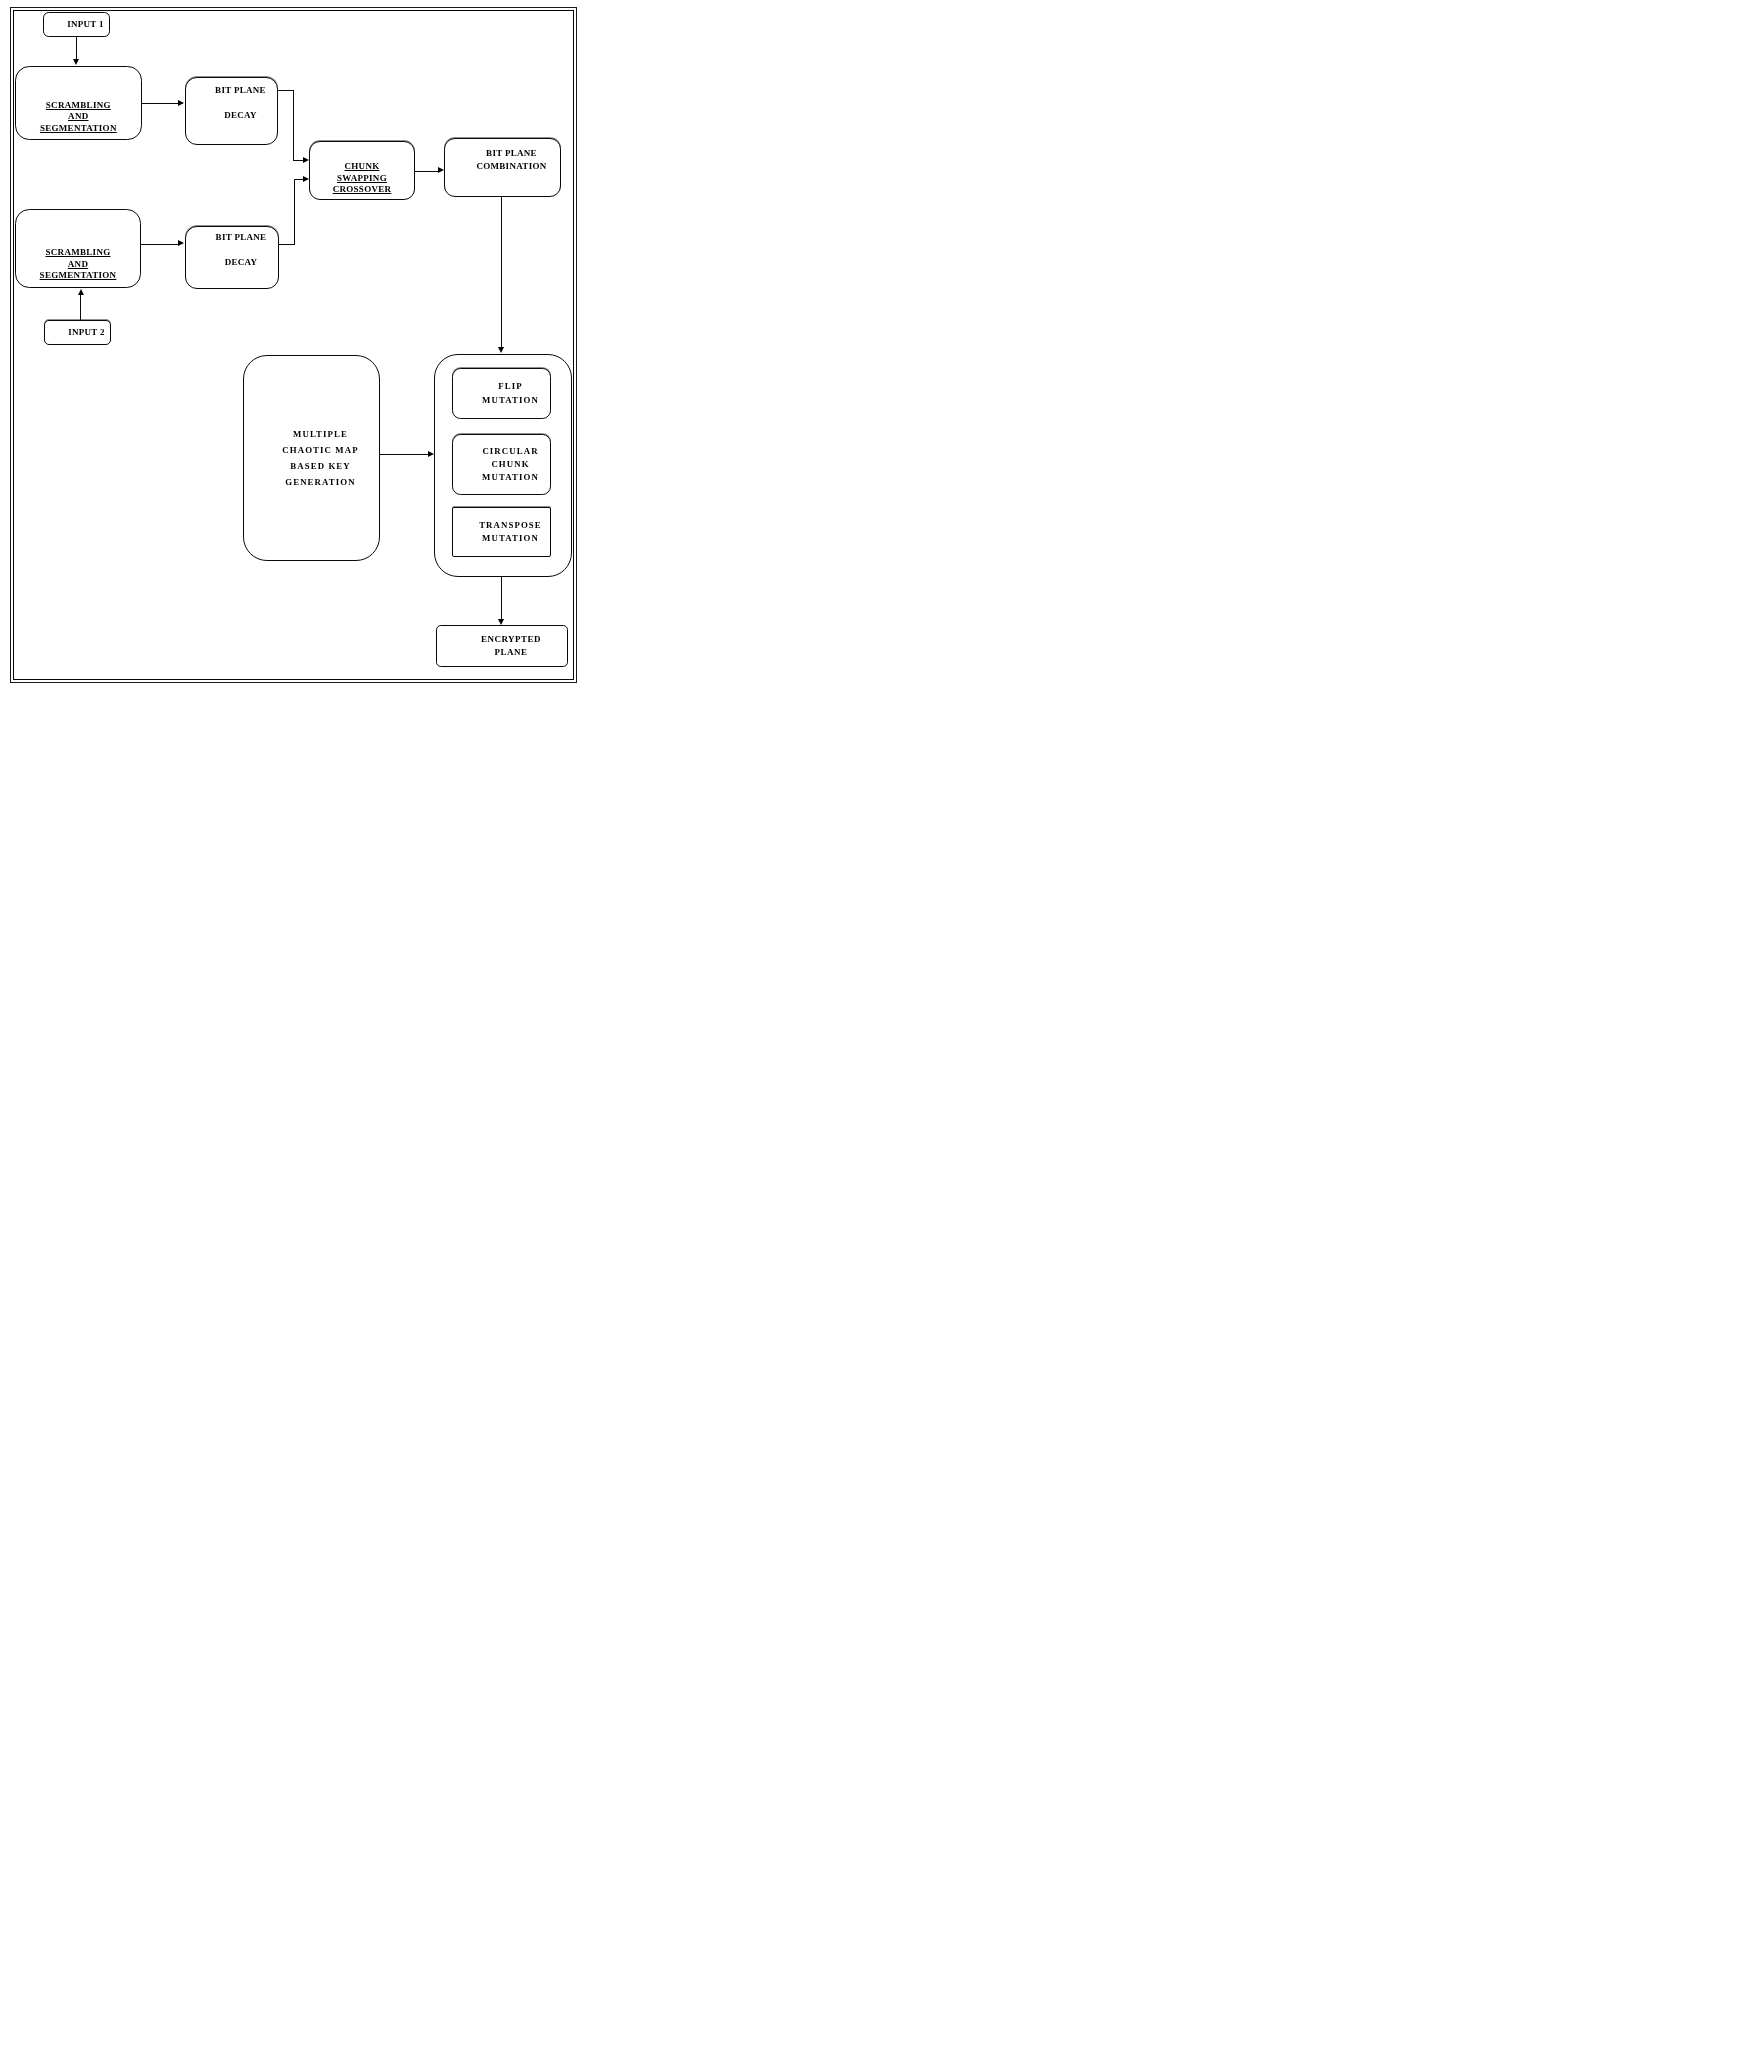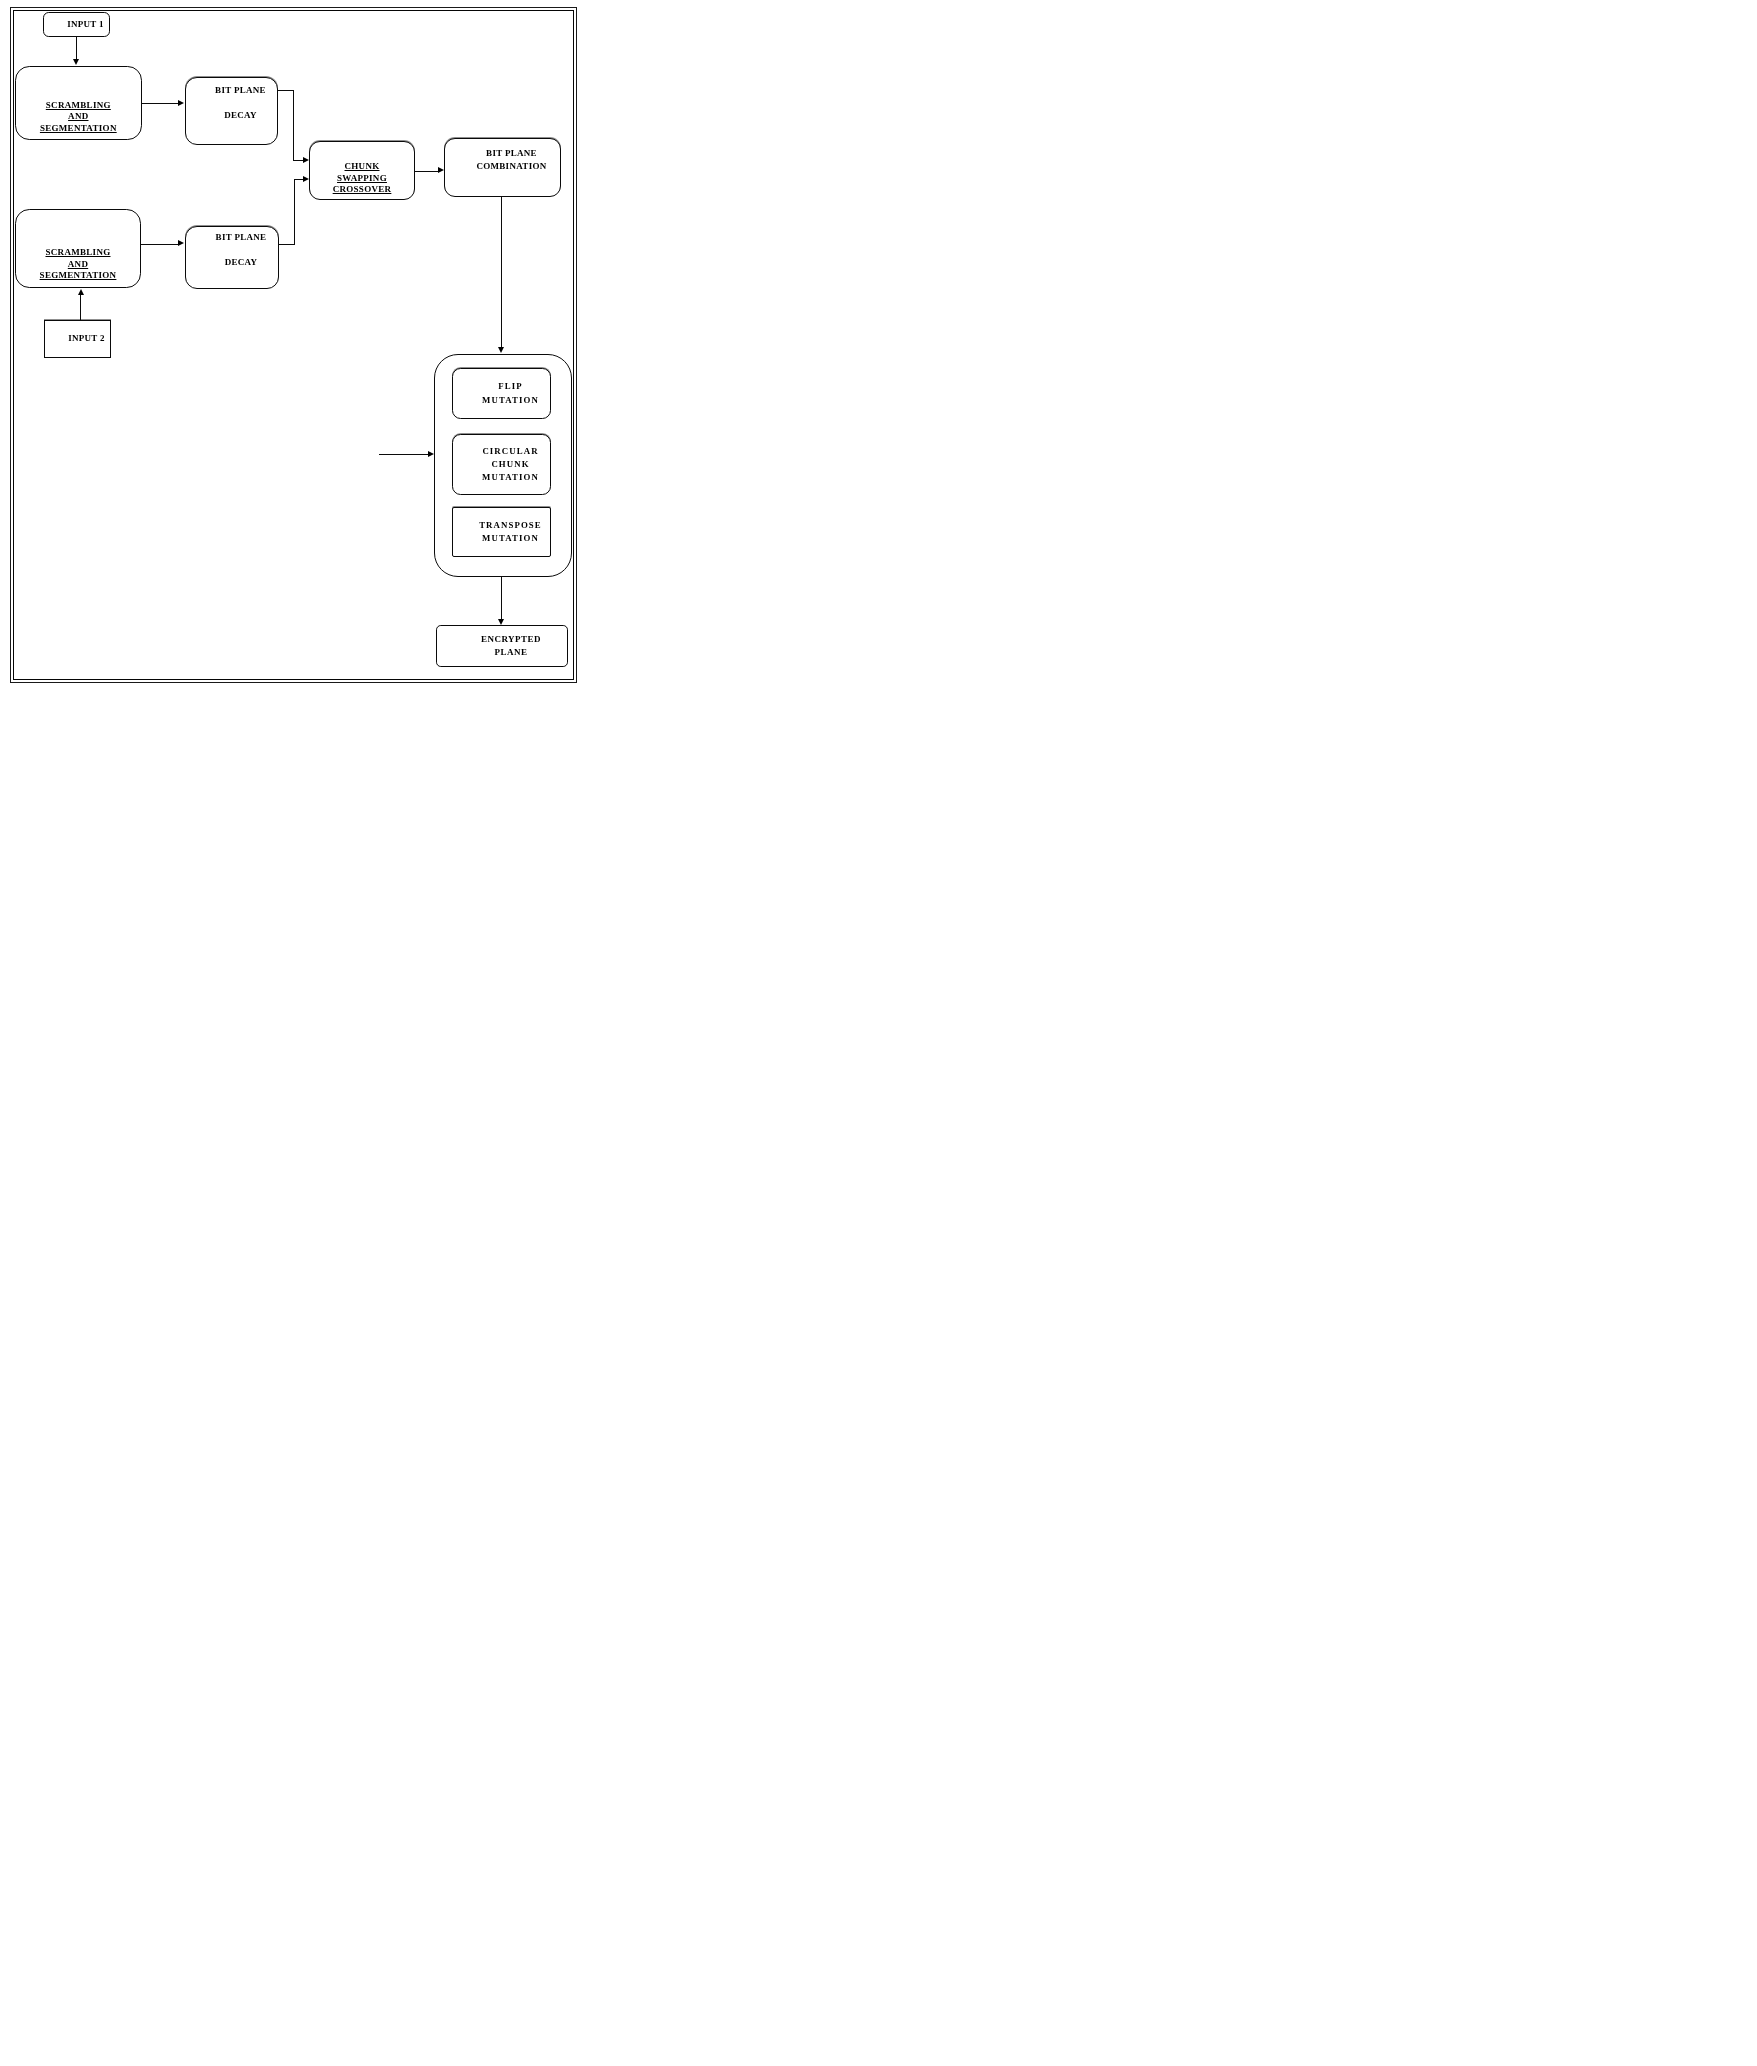--- a/index.html
+++ b/index.html
@@ -38,7 +38,7 @@
   #n-bpc{left:444px;top:138px;width:117px;height:59px;border-radius:11px;justify-content:flex-start;padding-top:8px;line-height:13px;}
   #n-scr2{left:15px;top:209px;width:126px;height:79px;border-radius:14.3px;padding:5.7px 0;}
   #n-bpd2{left:185px;top:226px;width:94px;height:63px;border-radius:12px;justify-content:flex-start;padding-top:5.2px;gap:13.3px;}
-  #n-input2{left:44px;top:320px;width:67px;height:38px;border-radius:0;border-width:1.2px;}
+  #n-input2{left:44px;top:320px;width:67px;height:25px;border-radius:5px;border-width:1.2px;}
   #n-key{left:243px;top:355px;width:137px;height:206px;border-radius:24px;line-height:16px;}
   #n-mut{left:434px;top:354px;width:138px;height:223px;border-radius:24px;}
   #n-flip{left:452px;top:368px;width:99px;height:51px;border-radius:8.6px;text-align:center;}

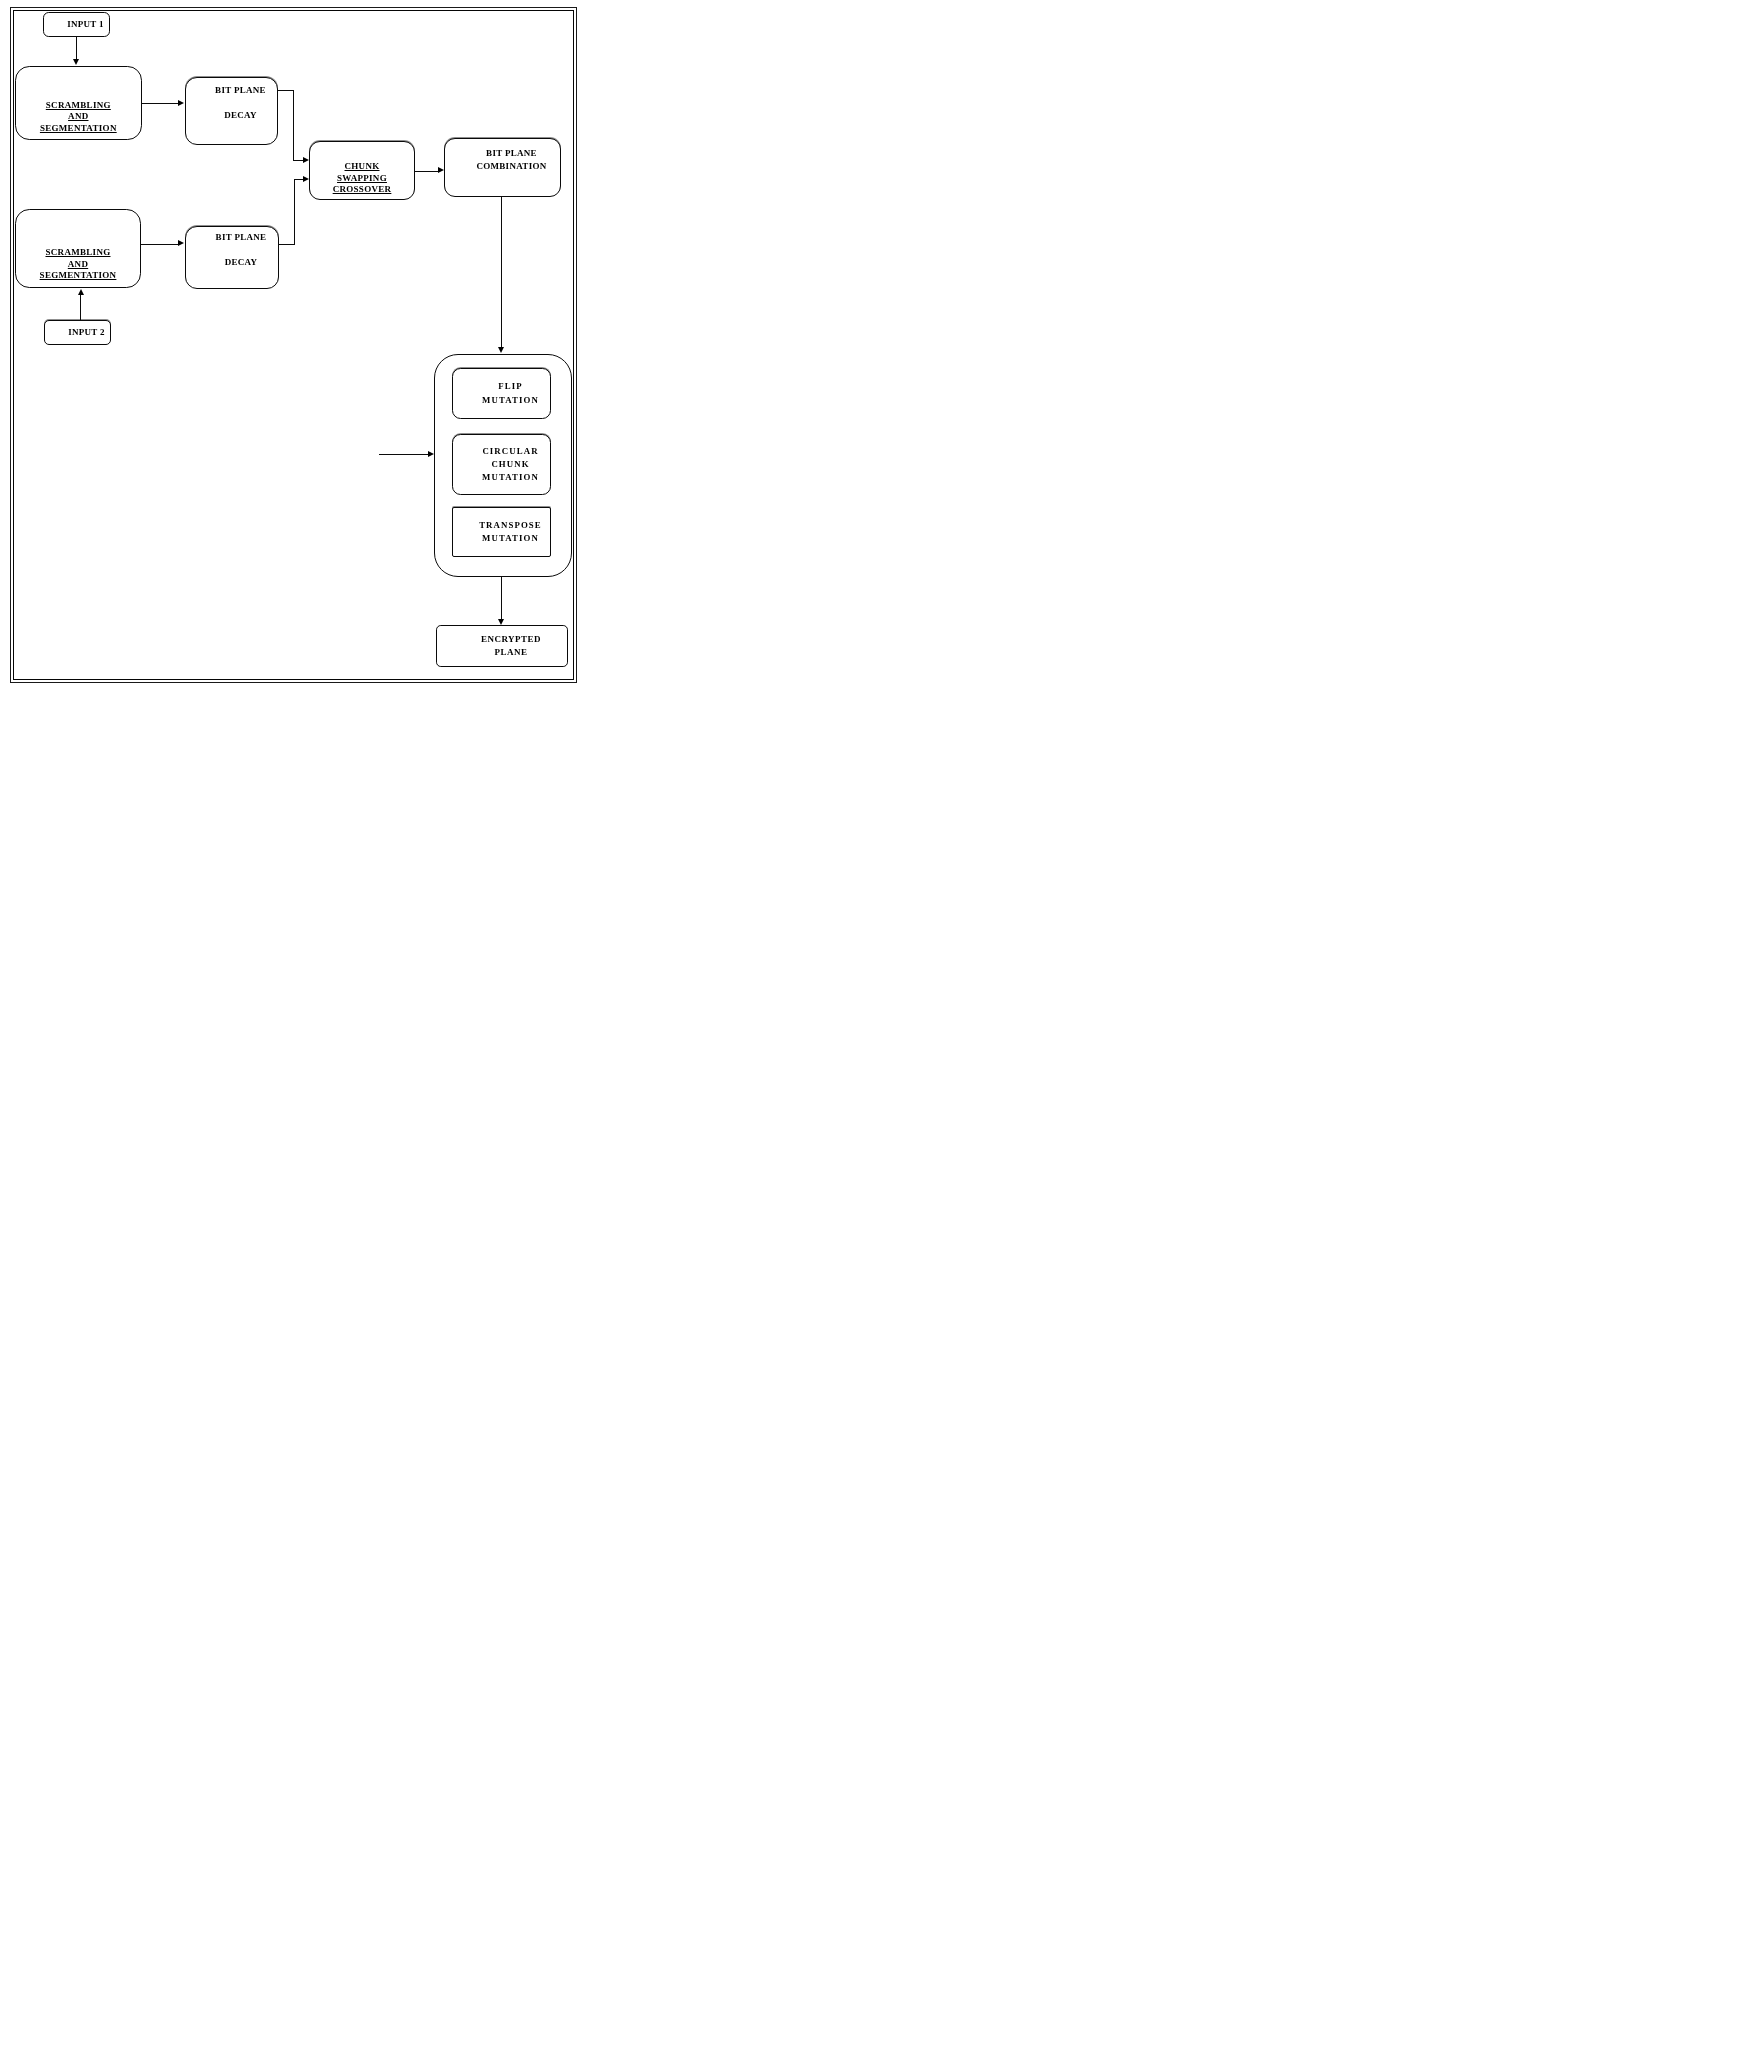--- a/index.html
+++ b/index.html
@@ -103,6 +103,12 @@
     <span class="ln">INPUT 2</span>
   </div>
 
+  <div class="node fwide center" id="n-key">
+    <span class="ln">MULTIPLE</span>
+    <span class="ln">CHAOTIC MAP</span>
+    <span class="ln">BASED KEY</span>
+    <span class="ln">GENERATION</span>
+  </div>
 
   <div class="node" id="n-mut"></div>
 

